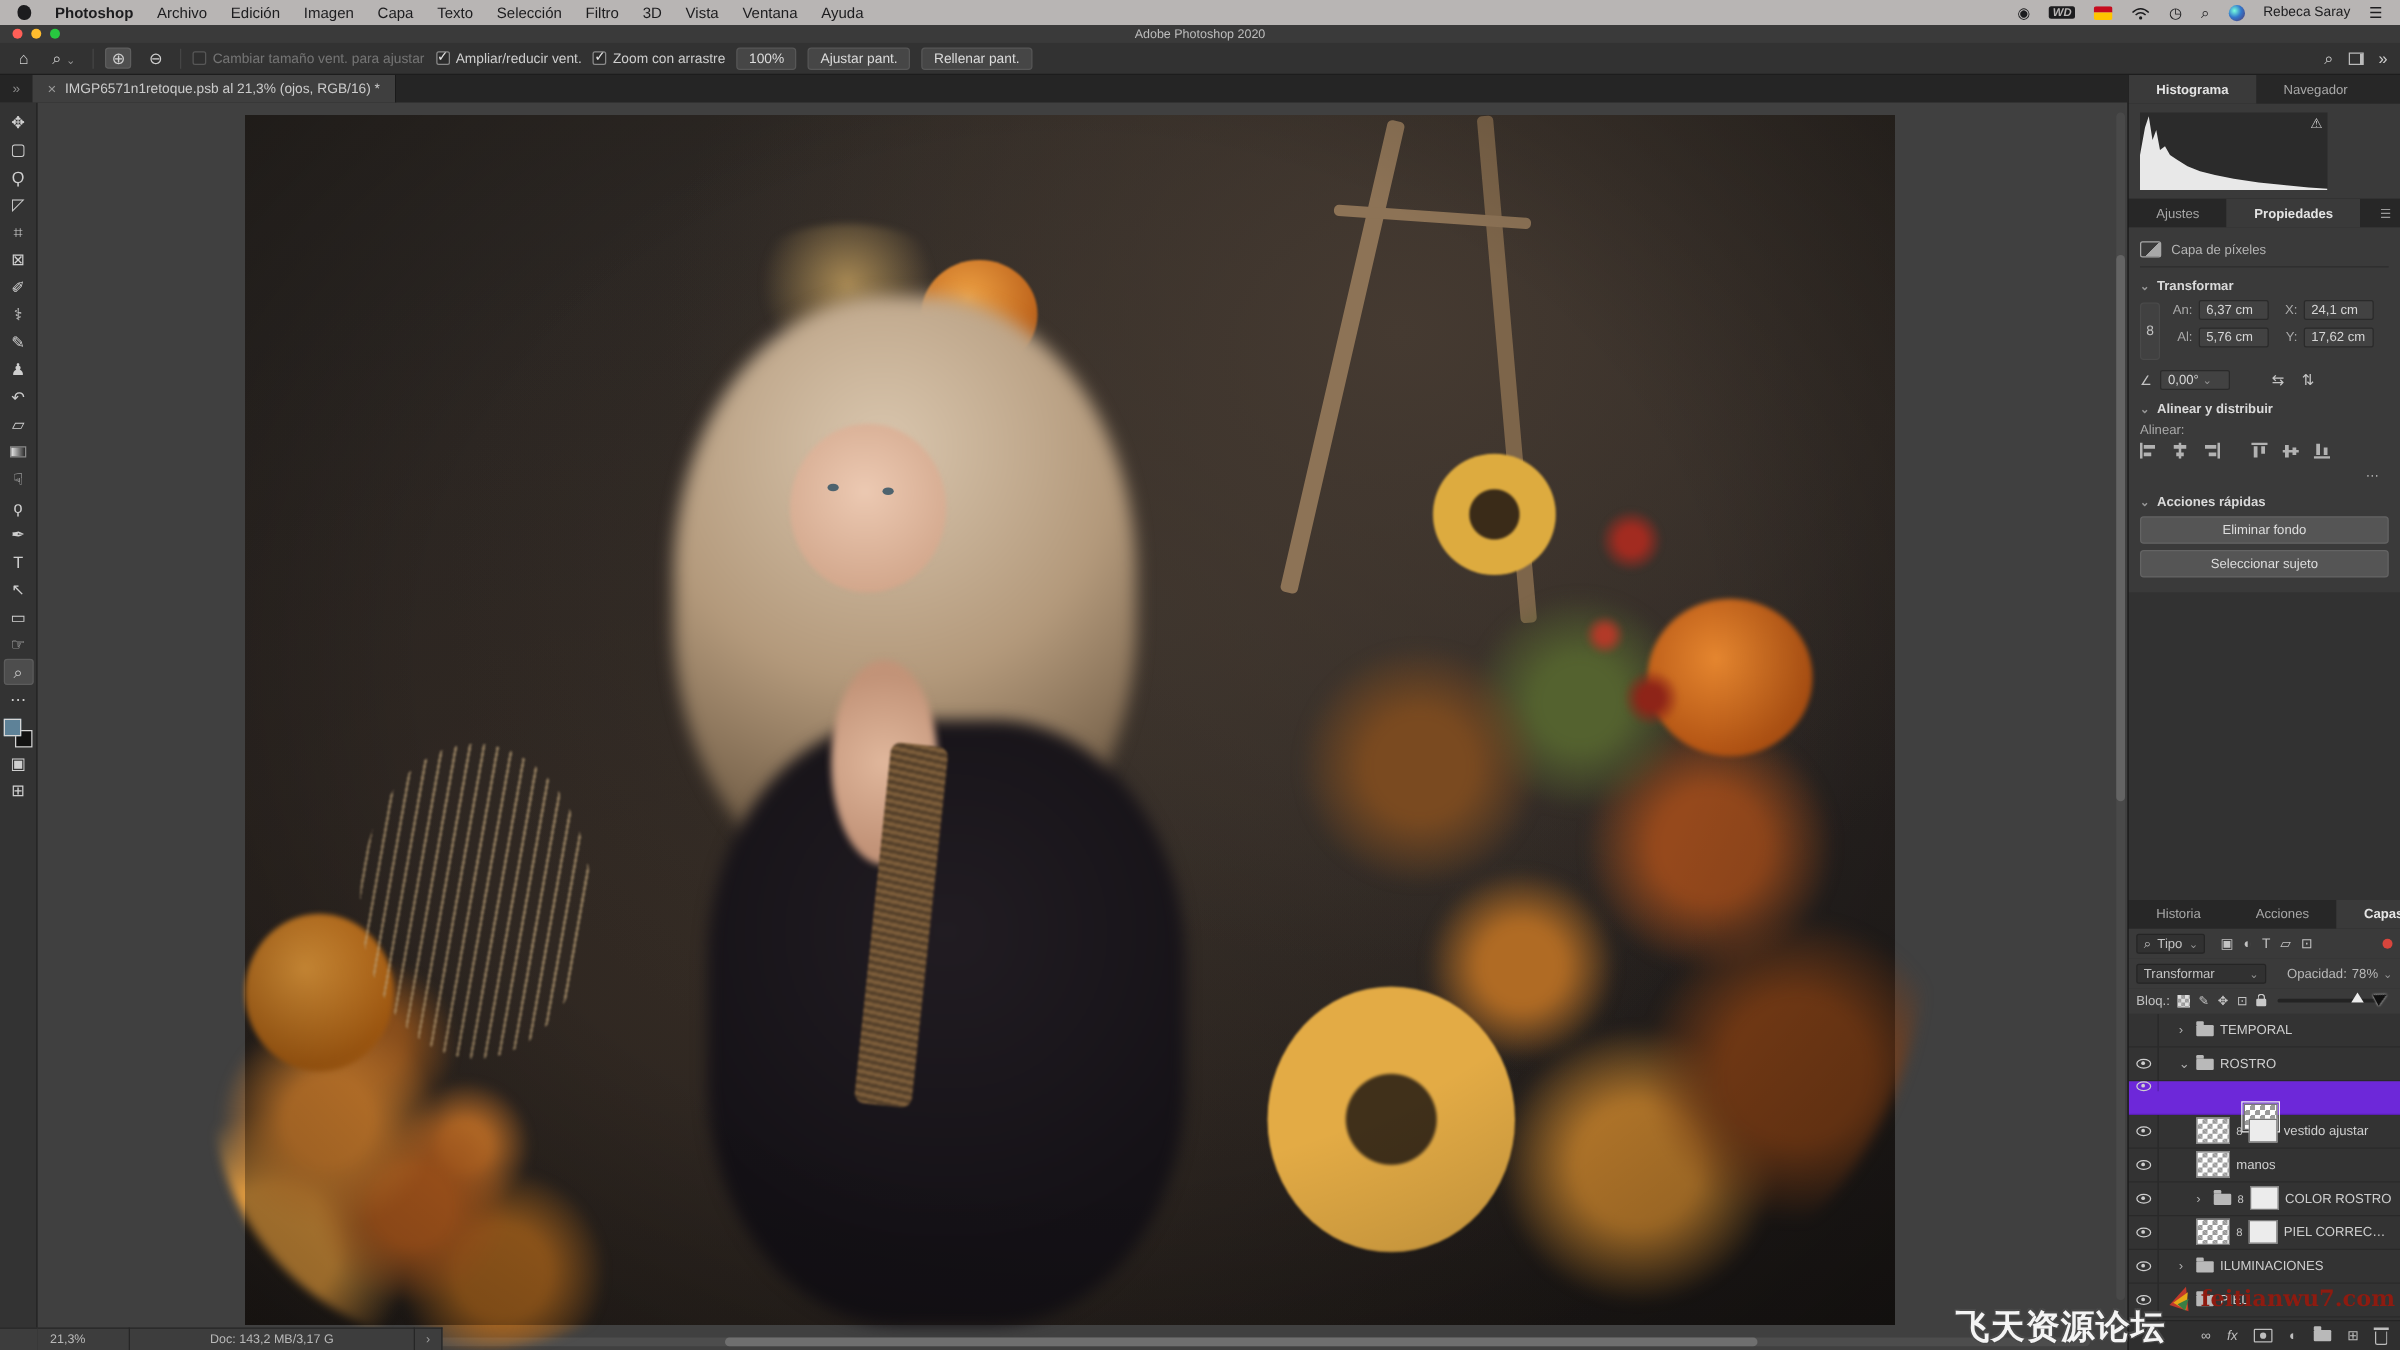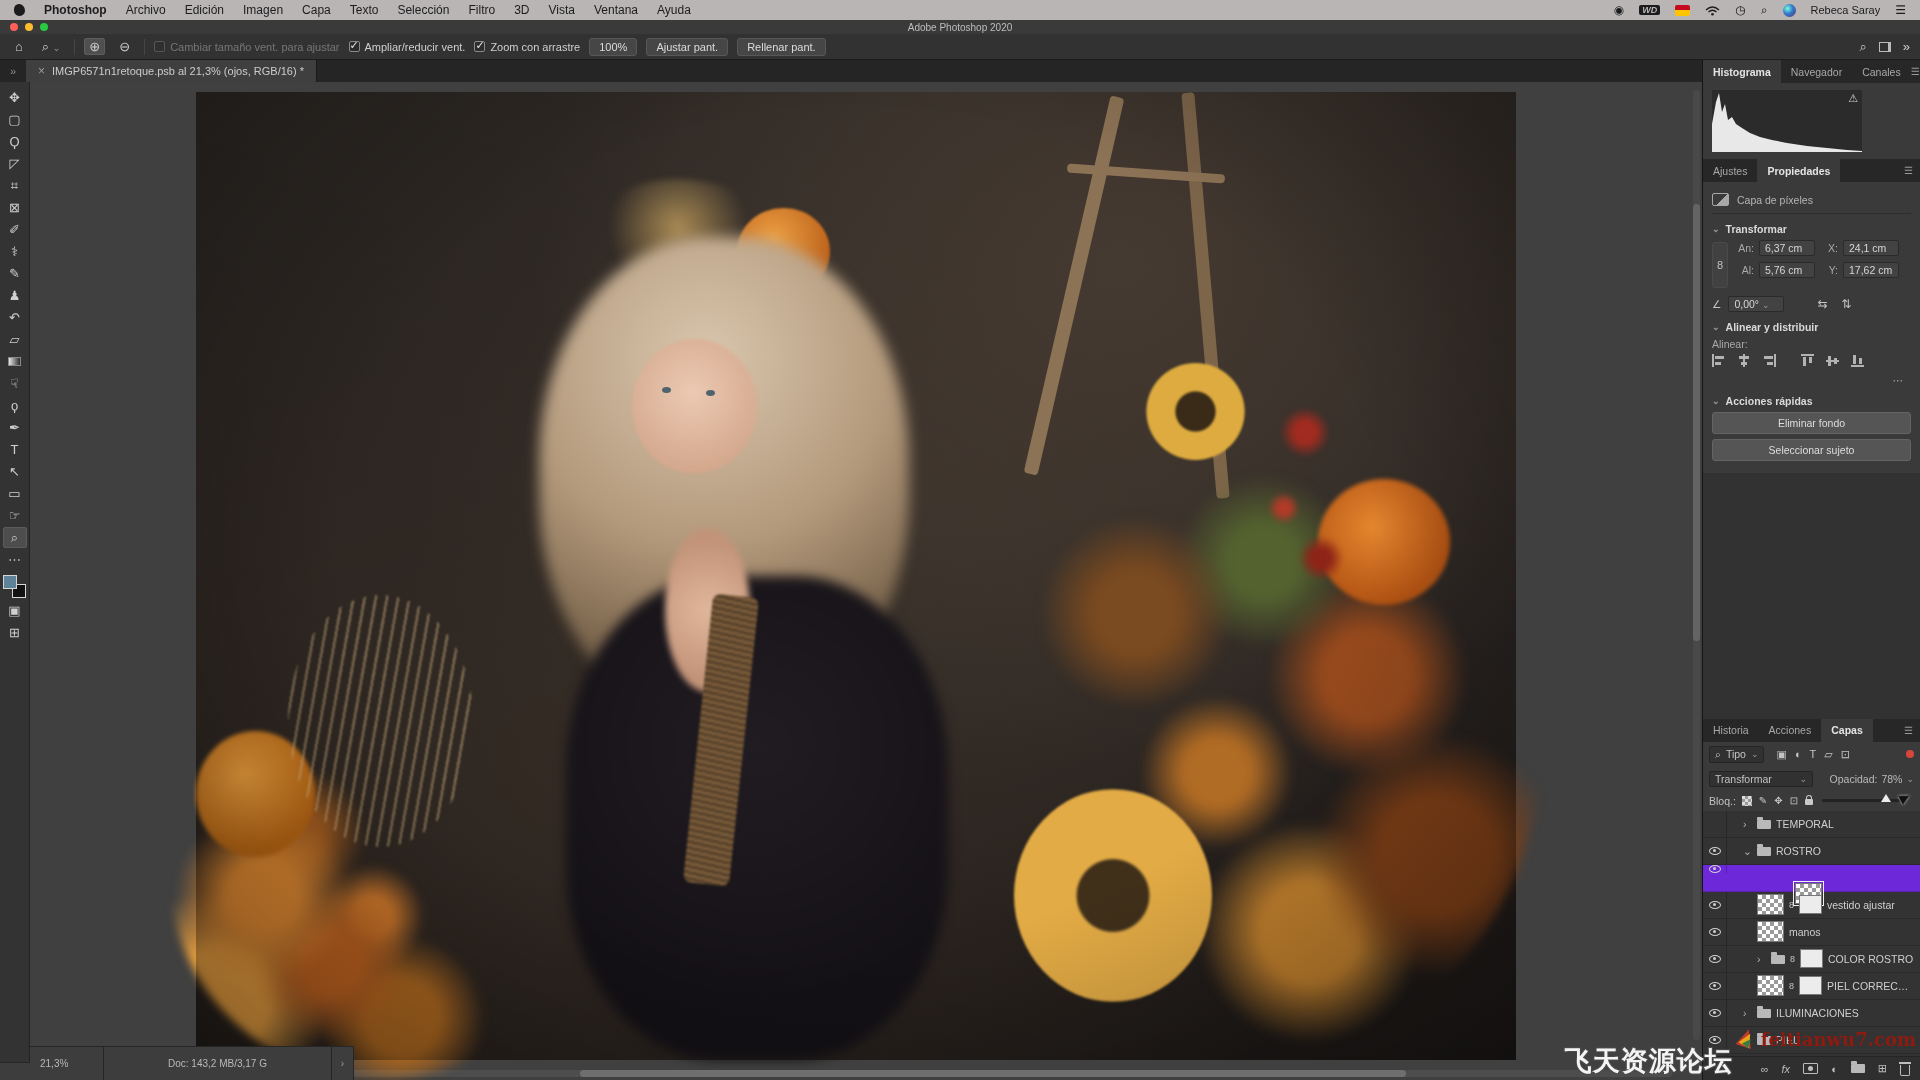--- a/index.html
+++ b/index.html
@@ -81,7 +81,7 @@
   
   .rightpanel{position:absolute;right:0;top:60px;bottom:0;width:218px;background:#323232;border-left:1px solid #141414;display:flex;flex-direction:column;font-size:10.5px;color:#c3c3c3;z-index:25;}
   .ptabs{display:flex;align-items:stretch;background:#272727;height:23px;flex:0 0 auto;}
-  .ptab{display:flex;align-items:center;padding:0 10px;color:#a8a8a8;}
+  .ptab{display:flex;align-items:center;padding:0 22px;color:#a8a8a8;}
   .ptab.active{background:#3a3a3a;color:#e4e4e4;font-weight:bold;}
   .pmenu{margin-left:auto;display:flex;align-items:center;padding-right:7px;color:#9a9a9a;font-size:10px;}
   .panelbody{background:#3a3a3a;padding:7px 9px;flex:0 0 auto;}

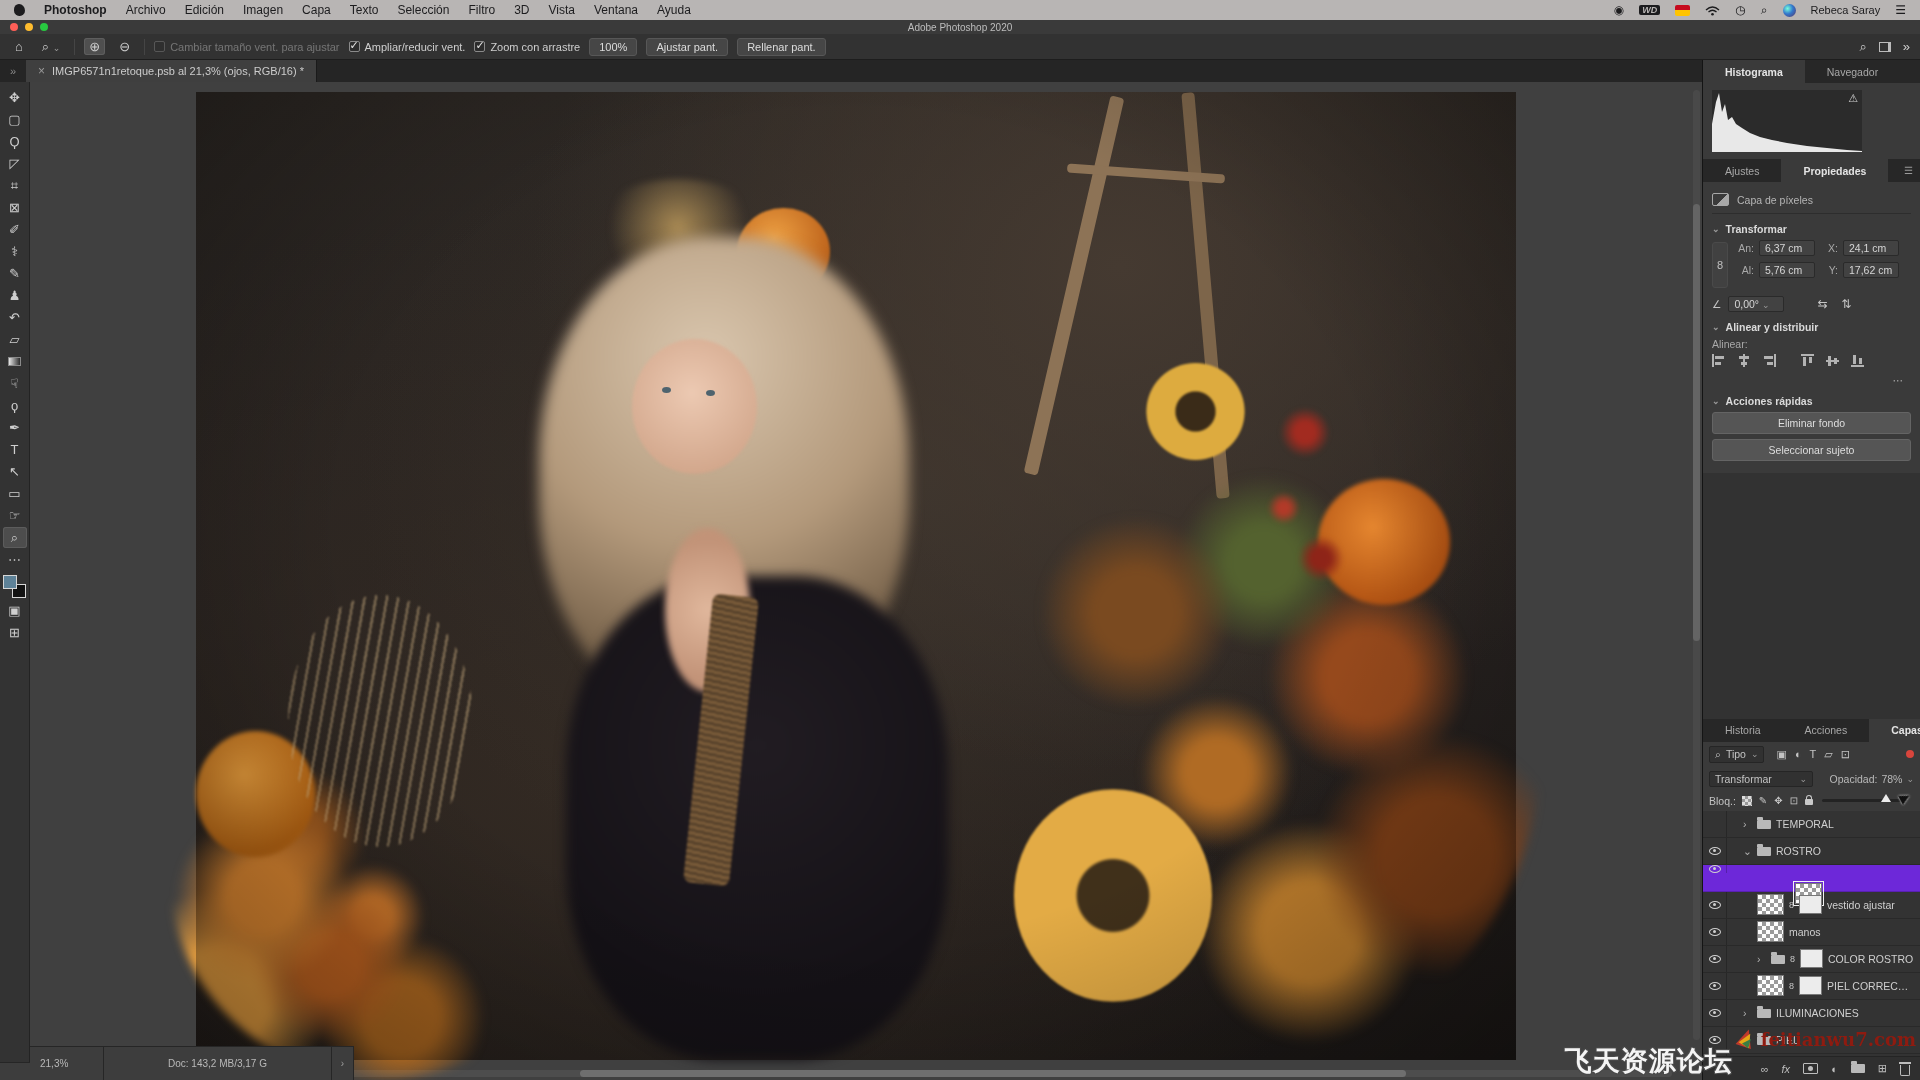--- a/index.html
+++ b/index.html
@@ -72,7 +72,7 @@
 
   
   .corner{position:absolute;left:0;bottom:0;width:30px;height:18px;background:#3d3d3d;border-top:1px solid #262626;z-index:31;}
-  .statusbar{position:absolute;left:30px;bottom:0;height:34px;display:flex;align-items:stretch;font-size:10px;color:#b9b9b9;z-index:31;}
+  .statusbar{position:absolute;left:30px;bottom:0;height:18px;display:flex;align-items:stretch;font-size:10px;color:#b9b9b9;z-index:31;}
   .sbseg{background:#3d3d3d;border-top:1px solid #262626;border-right:1px solid #262626;display:flex;align-items:center;padding:0 10px;white-space:nowrap;}
   .sbzoom{width:74px;}
   .sbdoc{width:228px;justify-content:center;}

